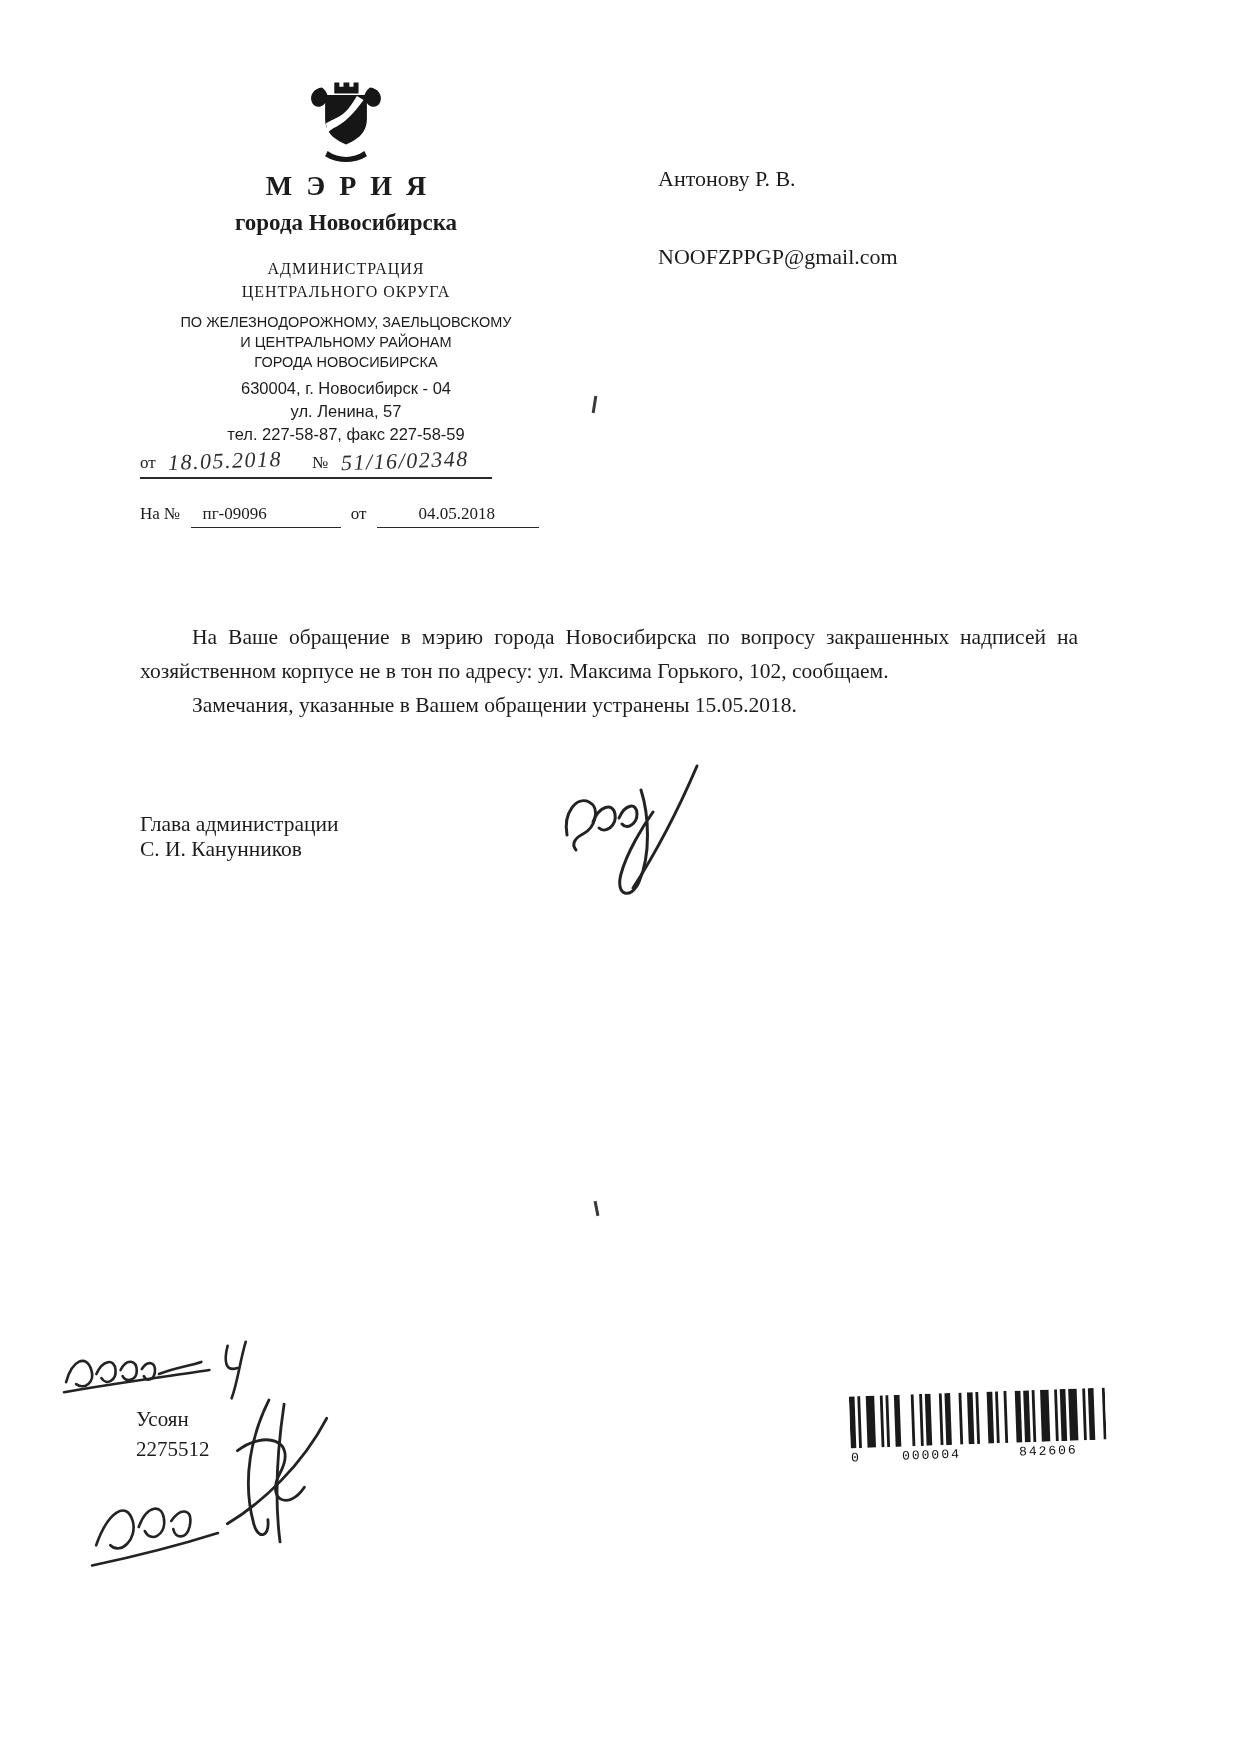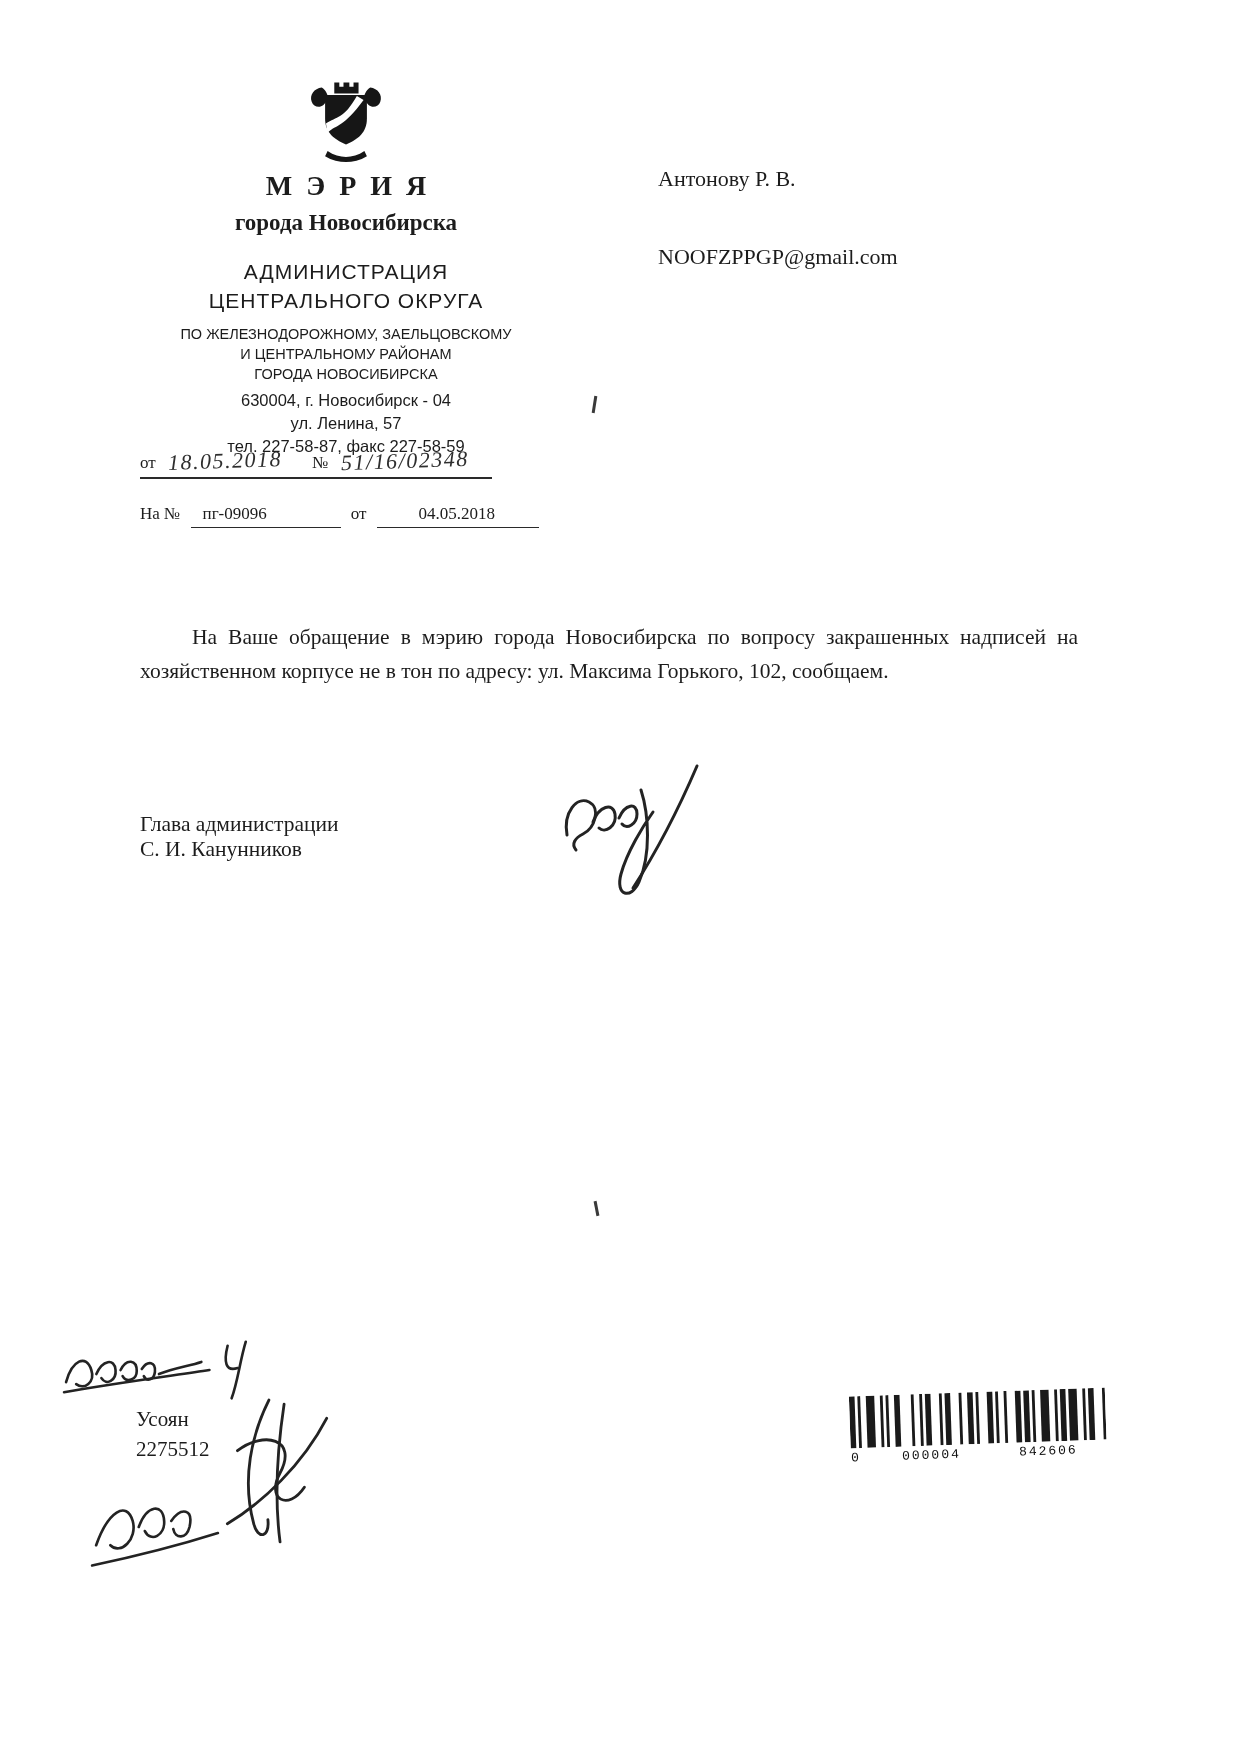--- a/index.html
+++ b/index.html
@@ -16,7 +16,7 @@
   .emblem svg { width:92px; height:82px; }
   .org1 { font-size:28px; font-weight:bold; letter-spacing:14px; padding-left:14px; }
   .org2 { font-size:23px; font-weight:bold; margin-top:8px; }
-  .dept { font-family:Liberation Sans, sans-serif; font-size:21px; letter-spacing:1px; margin-top:24px; }
+  .dept { font-family:Liberation Serif, serif; font-size:16px; letter-spacing:1px; margin-top:24px; }
   .dept2 { margin-top:5px; }
   .sub  { font-family:"Liberation Sans", sans-serif; font-size:14.5px; margin-top:4px; }
   .sub1 { margin-top:13px; }

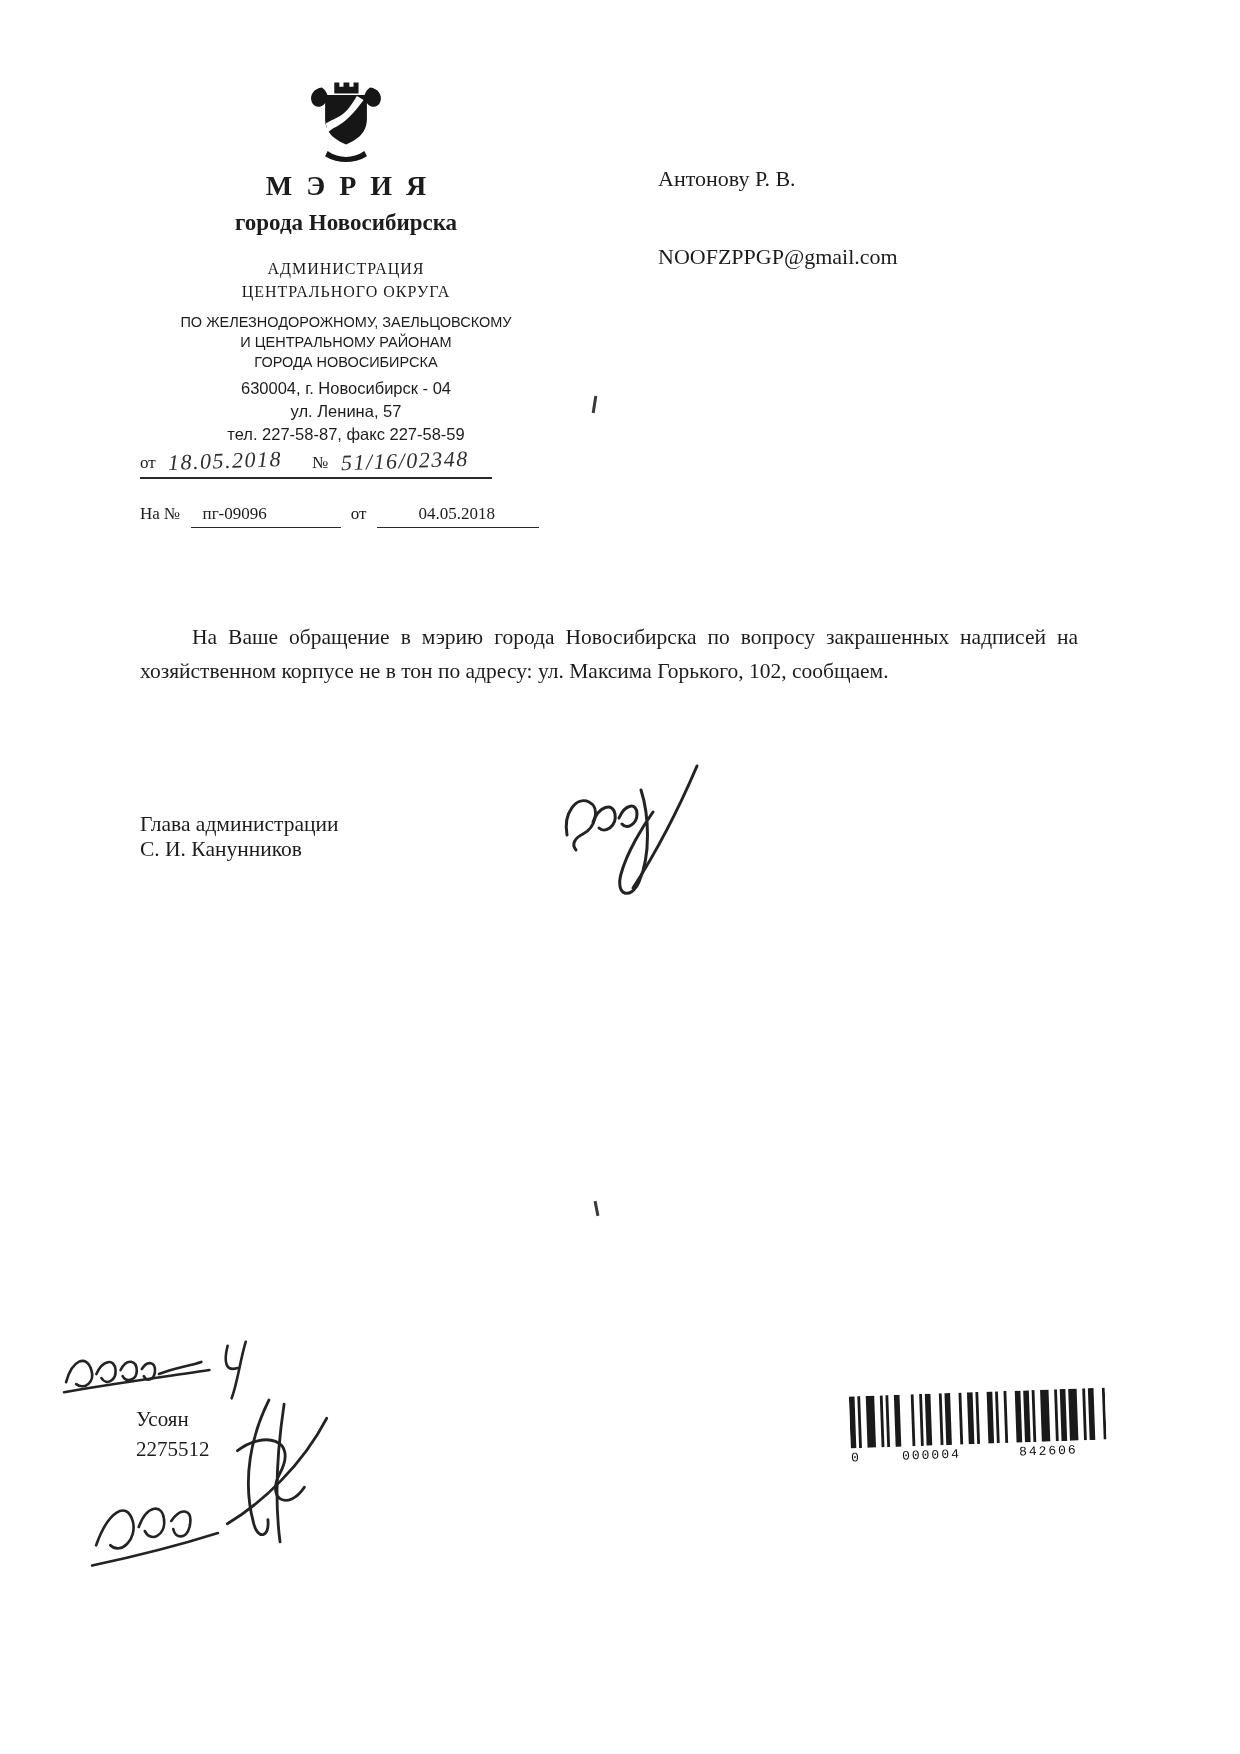--- a/index.html
+++ b/index.html
@@ -132,6 +132,7 @@
 
   <div class="body-text">
     <p>На Ваше обращение в мэрию города Новосибирска по вопросу закрашенных надписей на хозяйственном корпусе не в тон по адресу: ул. Максима Горького, 102, сообщаем.</p>
+    <p>Замечания, указанные в Вашем обращении устранены 15.05.2018.</p>
   </div>
 
   <svg class="sig-main" viewBox="0 0 170 150" aria-hidden="true">

